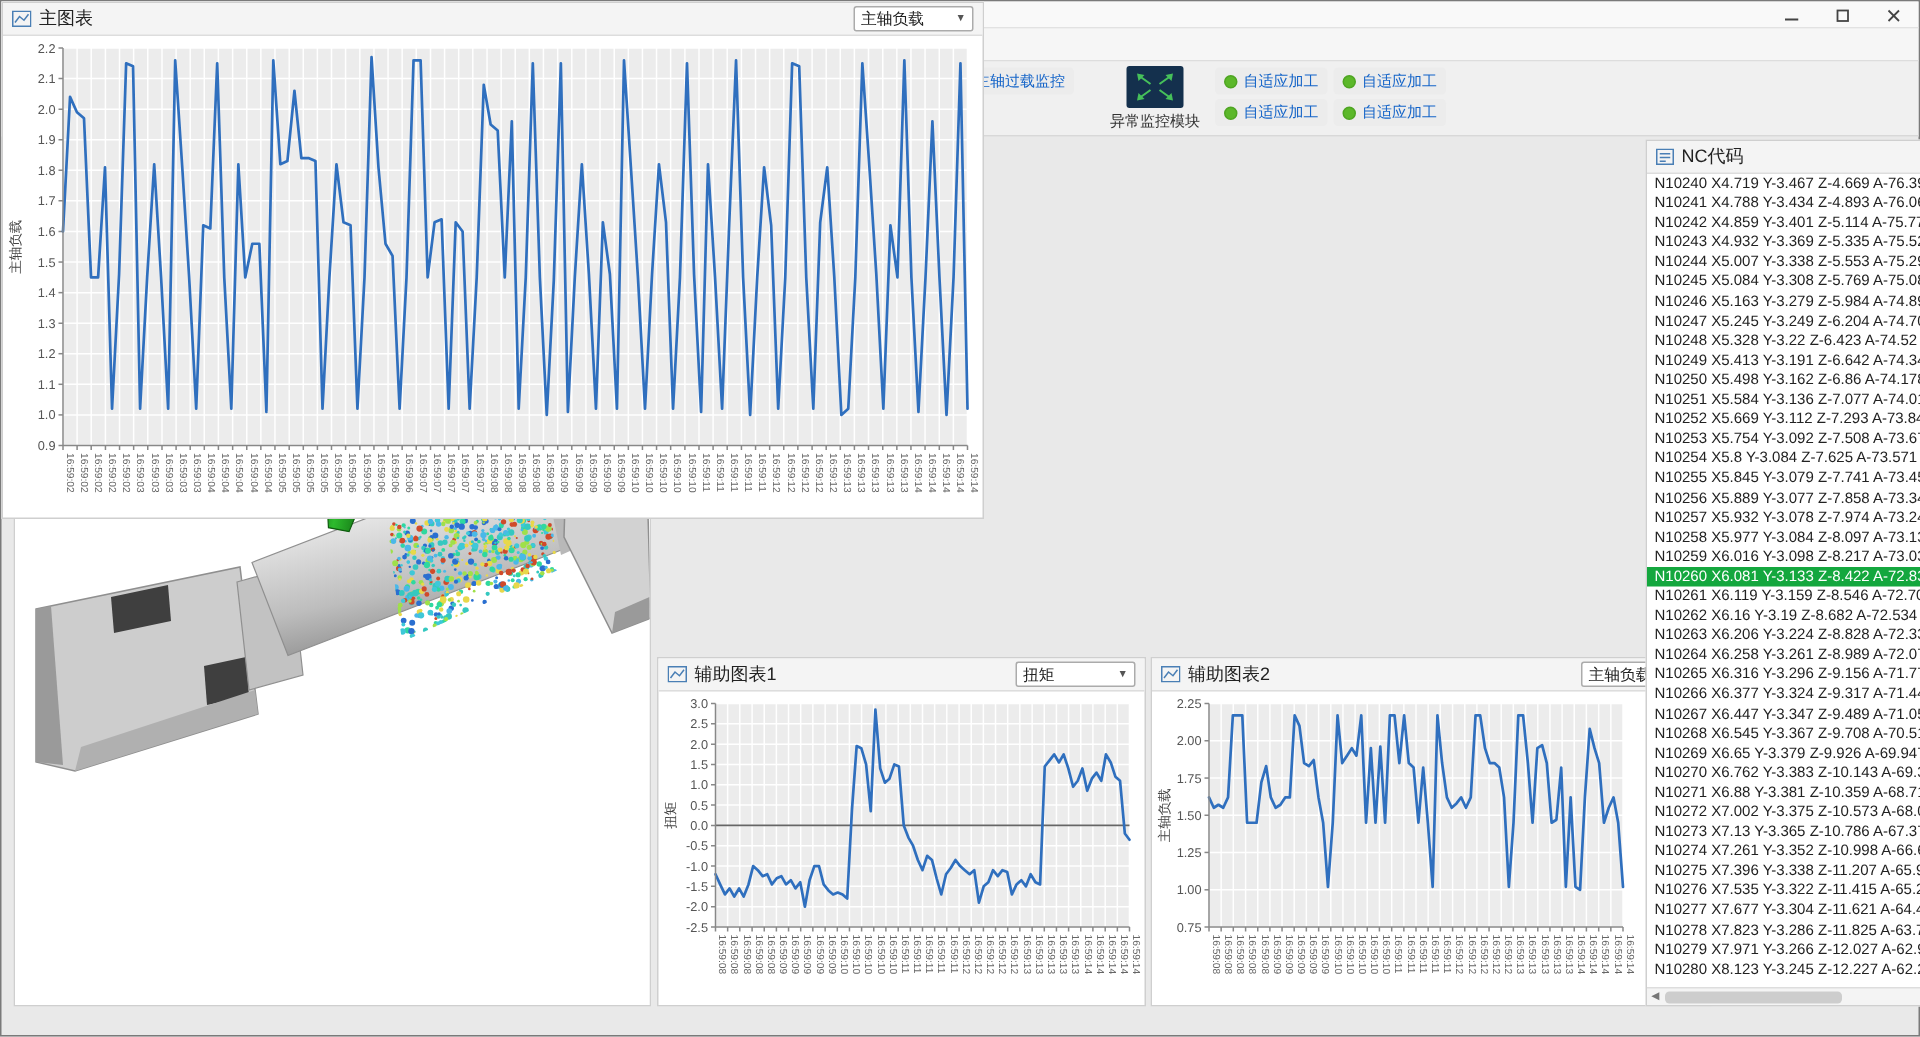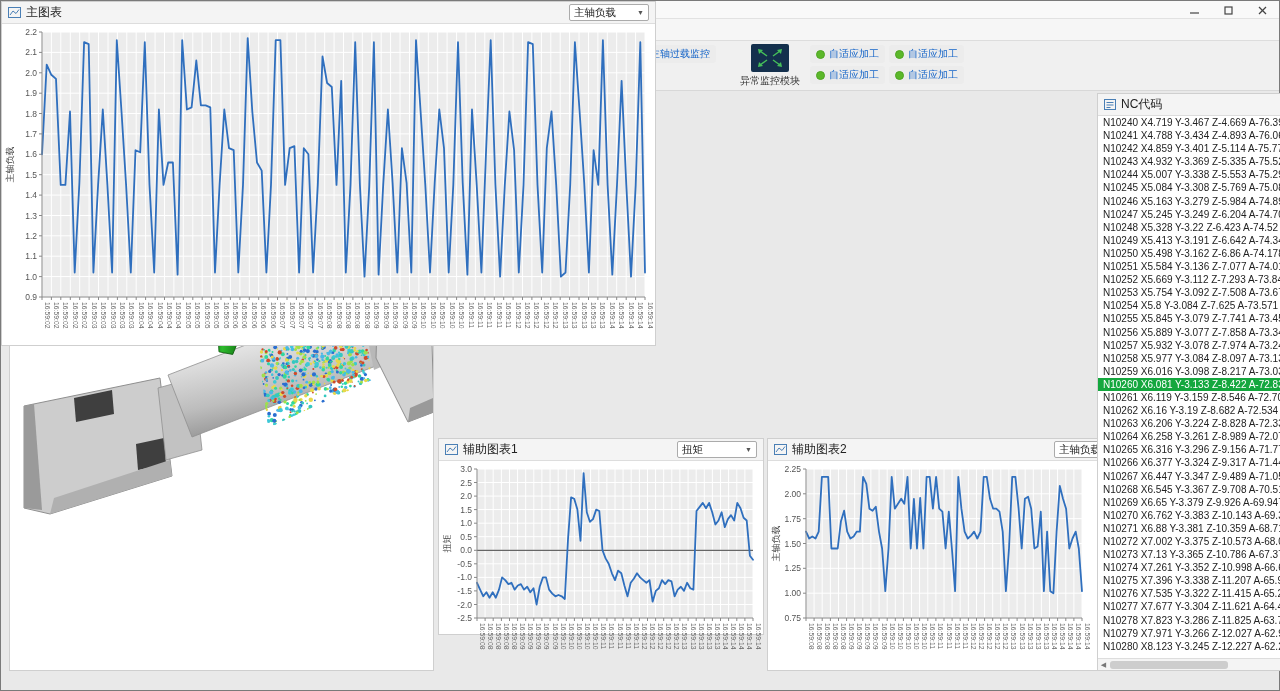--- a/index.html
+++ b/index.html
@@ -42,7 +42,7 @@
   #left-panel   { left:8px;    top:92px; width:425px; height:578px; }
   #center-main  { left:437px;  top:92px; width:655px; height:345px; border:none; background:transparent; }
   #main-chart-panel { position:absolute; left:0; top:0; width:655px; height:345px; background:#fff; border:1px solid #cfcfcf; }
-  #aux1-panel   { left:437px;  top:437px; width:326px; height:197px; }
+  #aux1-panel   { left:437px;  top:437px; width:326px; height:233px; }
   #aux2-panel   { left:766px;  top:437px; width:374px; height:233px; }
   #nc-panel     { left:1096px; top:92px; width:213px; height:578px; }
 

